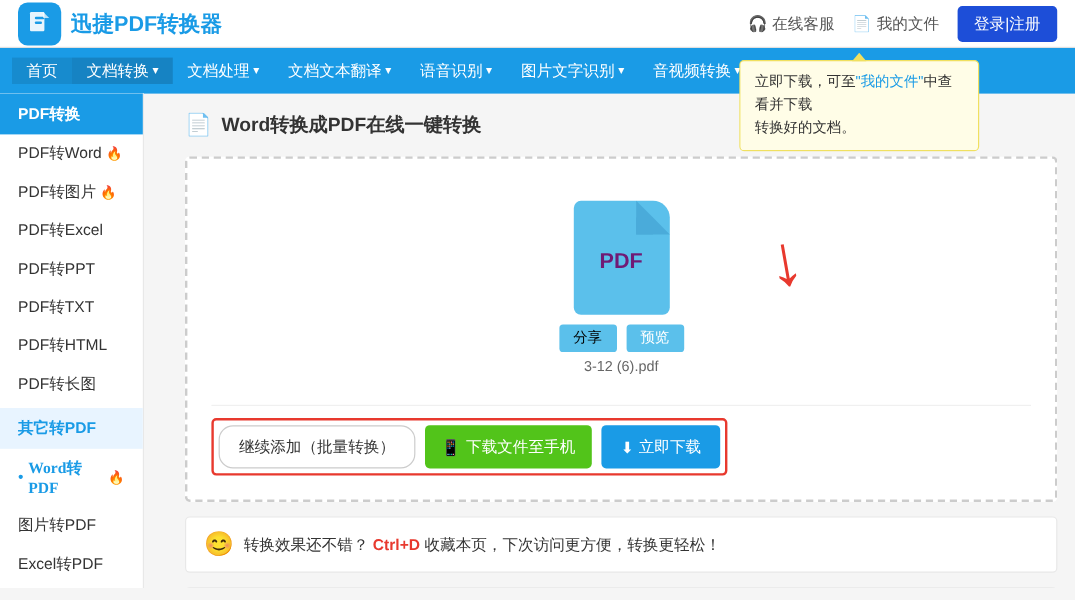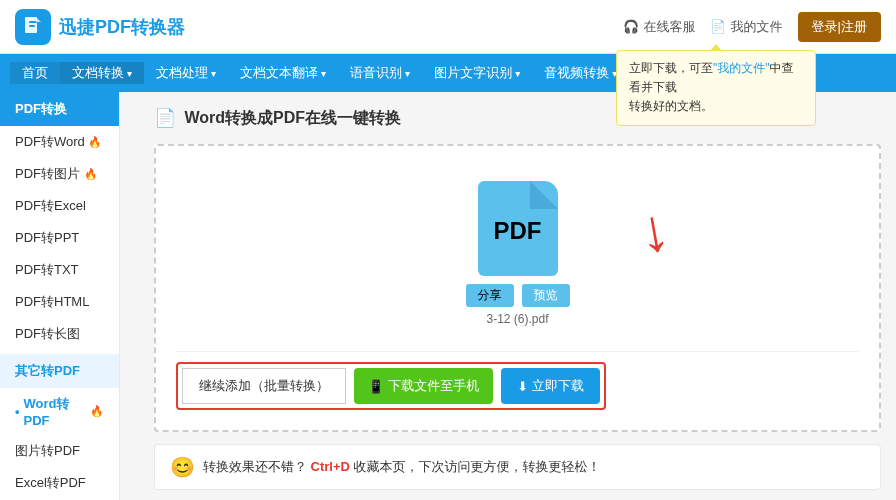--- a/index.html
+++ b/index.html
@@ -6,7 +6,7 @@
     body { font-family: 'Microsoft YaHei', Arial, sans-serif; font-size: 13px; background: #f5f5f5; width: 896px; height: 500px; overflow: hidden; }
 
     
-    .header { background: #fff; height: 54px; display: flex; align-items: center; padding: 0 15px; border-bottom: 1px solid #e0e0e0; position: relative; }
+    .header { background: #fff; height: 40px; display: flex; align-items: center; padding: 0 15px; border-bottom: 1px solid #e0e0e0; position: relative; }
     .logo-area { display: flex; align-items: center; gap: 8px; }
     .logo-icon { width: 36px; height: 36px; background: #1a9be6; border-radius: 8px; display: flex; align-items: center; justify-content: center; }
     .logo-icon svg { width: 24px; height: 24px; }

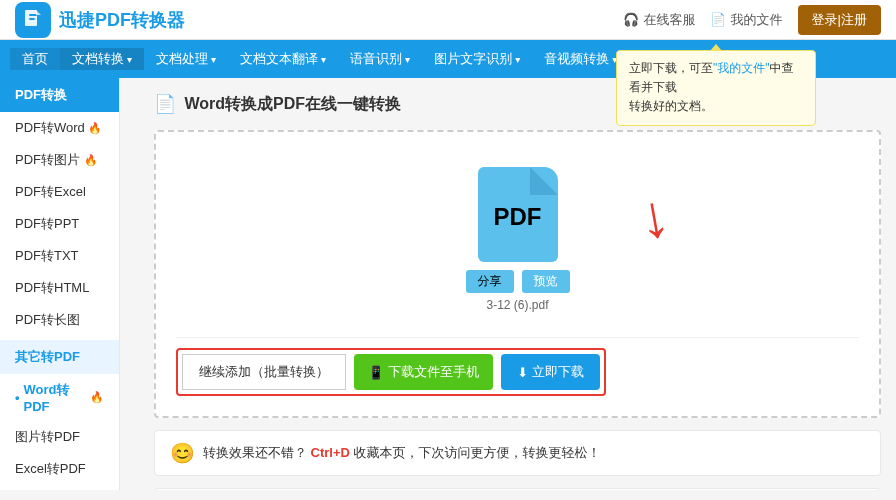--- a/index.html
+++ b/index.html
@@ -14,7 +14,7 @@
     .header-right { margin-left: auto; display: flex; align-items: center; gap: 15px; }
     .service-btn { display: flex; align-items: center; gap: 4px; color: #555; font-size: 13px; cursor: pointer; }
     .files-btn { display: flex; align-items: center; gap: 4px; color: #555; font-size: 13px; cursor: pointer; }
-    .login-btn { background: #a16207; color: #fff; border: none; border-radius: 4px; padding: 6px 14px; cursor: pointer; font-size: 13px; }
+    .login-btn { background: #1d4ed8; color: #fff; border: none; border-radius: 4px; padding: 6px 14px; cursor: pointer; font-size: 13px; }
 
     
     .tooltip-box { position: absolute; top: 50px; right: 80px; background: #fffde7; border: 1px solid #f0e060; border-radius: 4px; padding: 8px 12px; font-size: 12px; color: #333; z-index: 100; max-width: 200px; line-height: 1.6; }

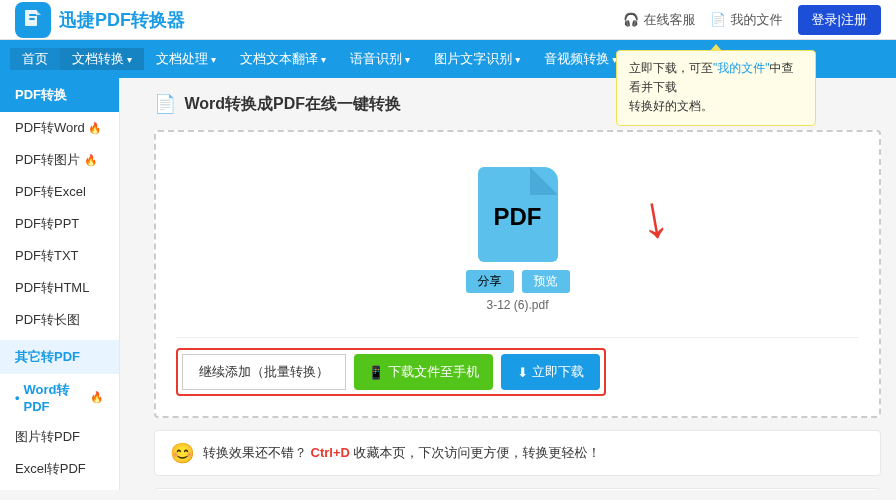--- a/index.html
+++ b/index.html
@@ -53,7 +53,7 @@
     .file-display { display: flex; flex-direction: column; align-items: center; margin: 15px 0 10px; }
     .pdf-icon { width: 80px; height: 95px; background: #5bc0eb; border-radius: 6px 14px 6px 6px; position: relative; display: flex; align-items: center; justify-content: center; }
     .pdf-icon::before { content: ''; position: absolute; top: 0; right: 0; width: 0; height: 0; border-left: 14px solid #4aabda; border-bottom: 14px solid #4aabda; border-top: 14px solid transparent; border-right: 14px solid transparent; }
-    .pdf-text { color: #000000; font-size: 24px; font-weight: bold; margin-top: 5px; }
+    .pdf-text { color: #701a75; font-size: 18px; font-weight: bold; margin-top: 5px; }
     .file-actions { display: flex; gap: 8px; margin-top: 8px; }
     .action-btn { padding: 3px 12px; border-radius: 3px; font-size: 12px; cursor: pointer; border: none; }
     .share-btn { background: #5bc0eb; color: #000000; text-align: center; }

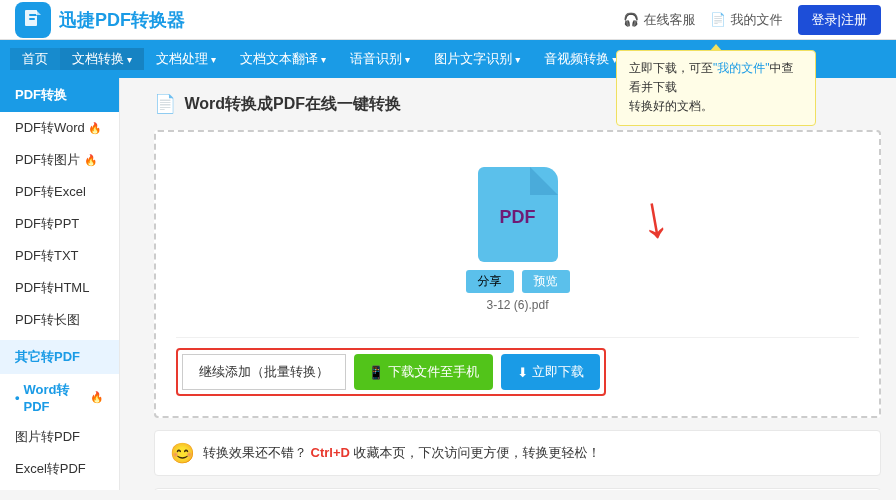--- a/index.html
+++ b/index.html
@@ -70,7 +70,7 @@
     .upload-bottom { width: 100%; display: flex; align-items: center; justify-content: space-between; margin-top: 15px; padding-top: 10px; border-top: 1px solid #f0f0f0; }
     .upload-info { color: #666; font-size: 12px; }
     .action-buttons { display: flex; gap: 8px; border: 2px solid #e8392e; border-radius: 4px; padding: 4px; }
-    .continue-btn { background: #fff; border: 1px solid #ccc; color: #333; padding: 8px 16px; border-radius: 0; cursor: pointer; font-size: 13px; white-space: nowrap; }
+    .continue-btn { background: #fff; border: 1px solid #ccc; color: #333; padding: 8px 16px; border-radius: 12px; cursor: pointer; font-size: 13px; white-space: nowrap; }
     .phone-btn { background: #52c41a; border: none; color: #fff; padding: 8px 14px; border-radius: 4px; cursor: pointer; font-size: 13px; display: flex; align-items: center; gap: 4px; white-space: nowrap; }
     .download-btn { background: #1a9be6; border: none; color: #fff; padding: 8px 16px; border-radius: 4px; cursor: pointer; font-size: 13px; display: flex; align-items: center; gap: 4px; white-space: nowrap; }
 

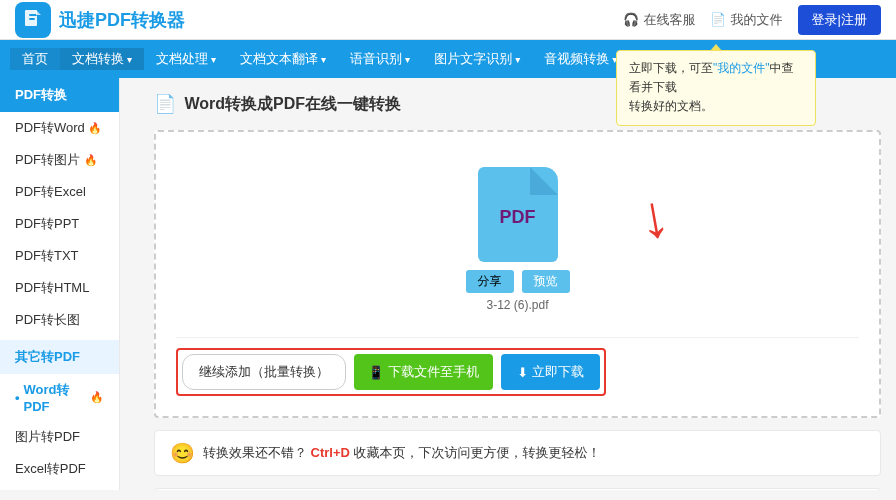--- a/index.html
+++ b/index.html
@@ -35,7 +35,7 @@
     .sidebar { width: 120px; background: #fff; border-right: 1px solid #e8e8e8; flex-shrink: 0; }
     .sidebar-section { background: #1a9be6; color: #fff; padding: 8px 15px; font-size: 13px; font-weight: bold; }
     .sidebar-item { padding: 7px 15px; color: #333; font-size: 13px; cursor: pointer; display: flex; align-items: center; gap: 4px; }
-    .sidebar-item.active { color: #1a9be6; font-weight: bold; }
+    .sidebar-item.active { color: #1a9be6; font-weight: bold; font-family: Liberation Serif, serif; }
     .sidebar-item.active::before { content: '• '; color: #1a9be6; }
     .hot-badge { color: #ff4444; font-size: 11px; }
     .sidebar-section2 { background: #e8f4ff; color: #1a9be6; padding: 8px 15px; font-size: 13px; font-weight: bold; margin-top: 4px; }

